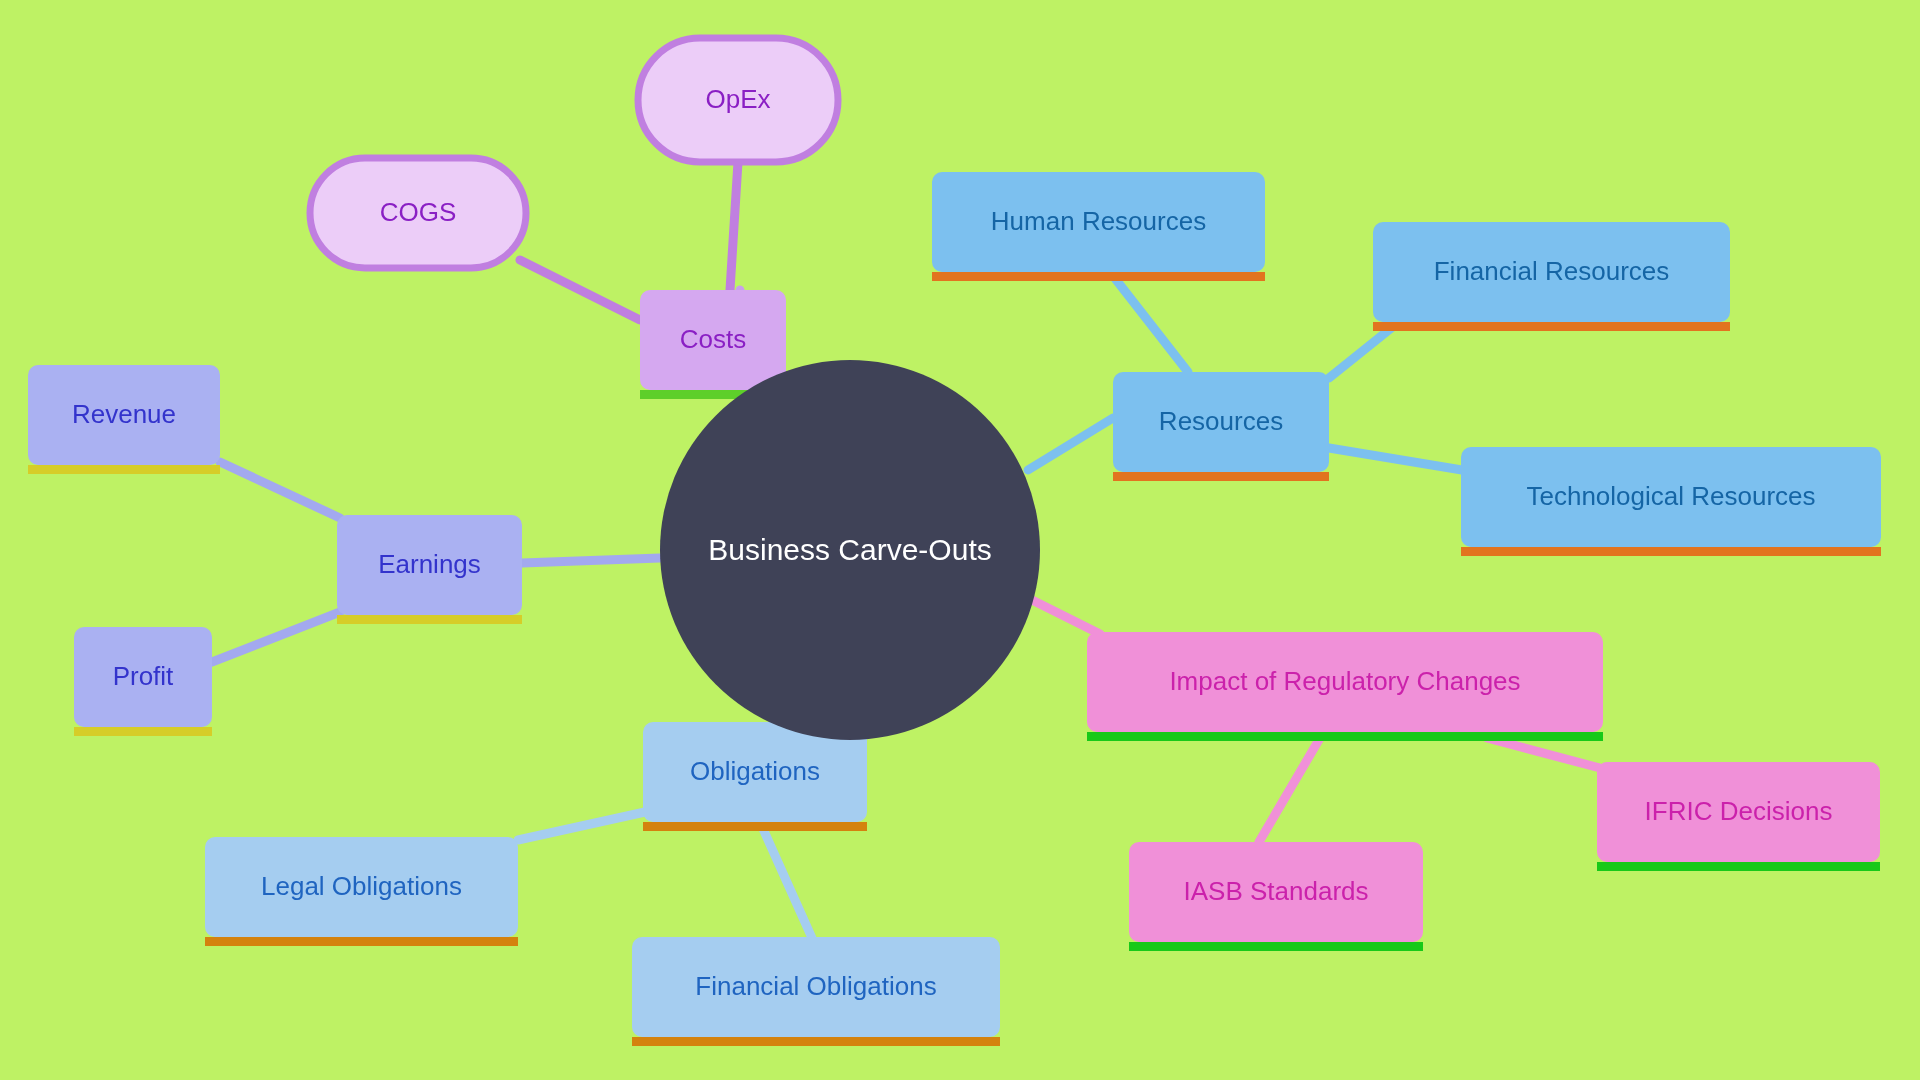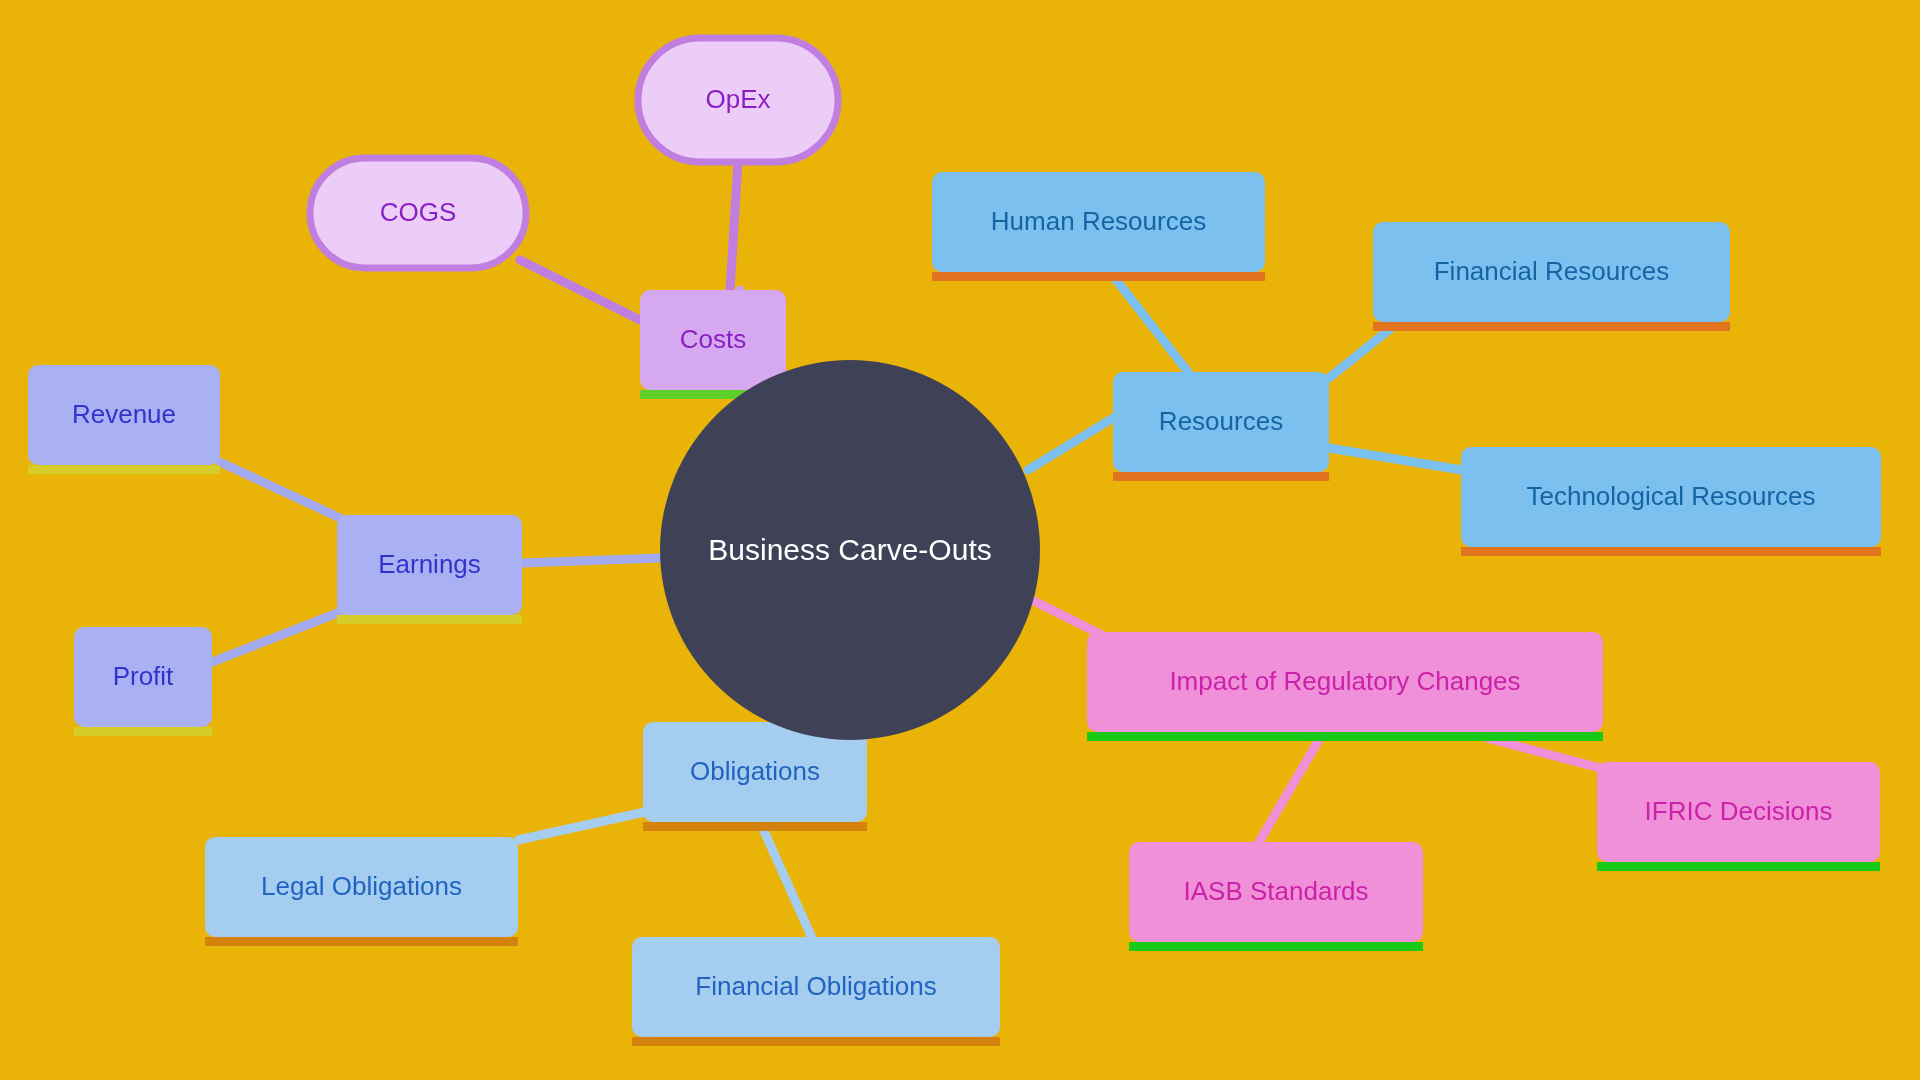--- a/index.html
+++ b/index.html
@@ -11,7 +11,7 @@
     position: relative;
     width: 1920px;
     height: 1080px;
-    background: #eab308;
+    background: #bef264;
     overflow: hidden;
     font-family: "Liberation Sans", sans-serif;
   }

